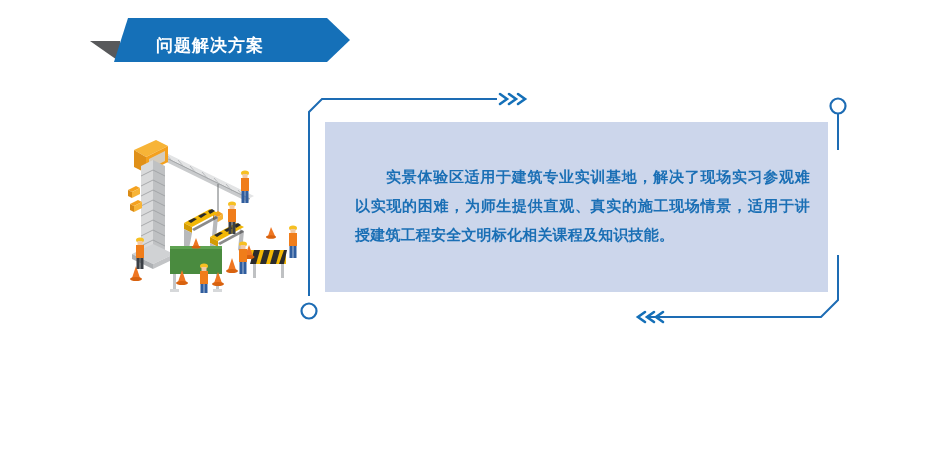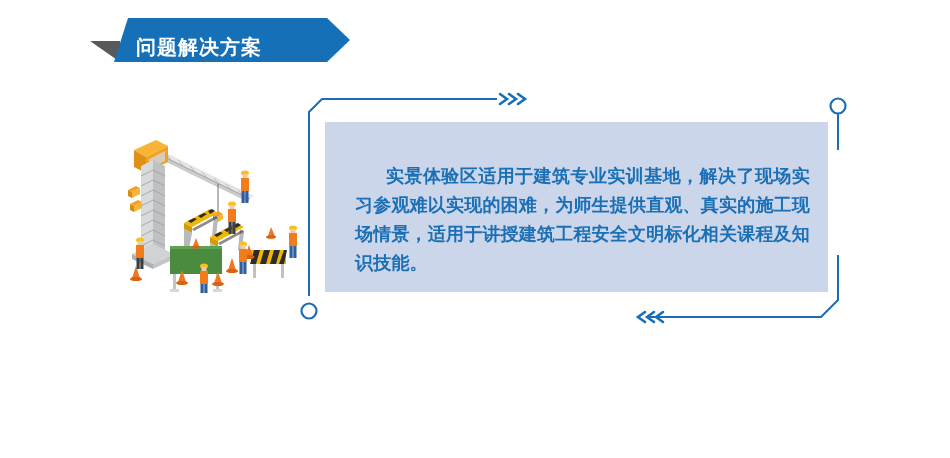--- a/index.html
+++ b/index.html
@@ -45,9 +45,9 @@
   }
   #title-text {
     position: absolute;
-    left: 46px;
+    left: 66px;
     top: 19px;
-    font-size: 20px;
+    font-size: 17px;
     font-weight: bold;
     color: #ffffff;
     letter-spacing: 1px;

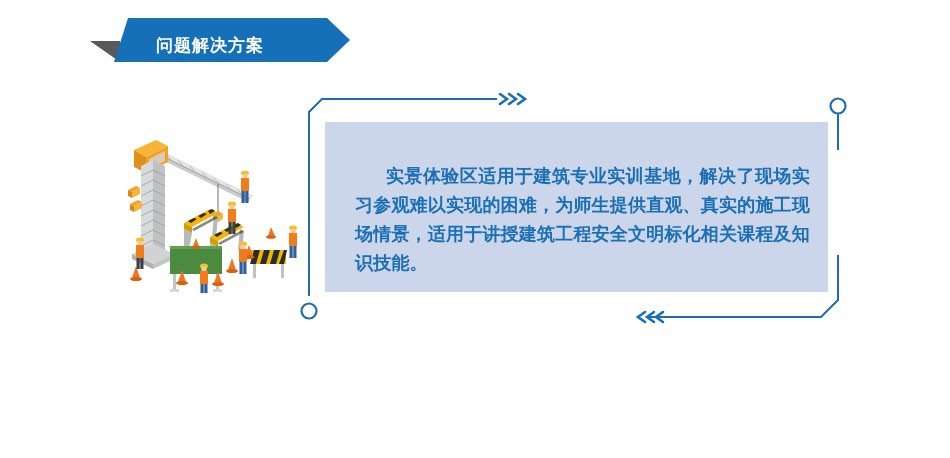--- a/index.html
+++ b/index.html
@@ -73,7 +73,7 @@
     left: 355px;
     top: 162px;
     width: 455px;
-    font-size: 18px;
+    font-size: 15px;
     font-weight: bold;
     line-height: 29px;
     color: #1a6fb5;

